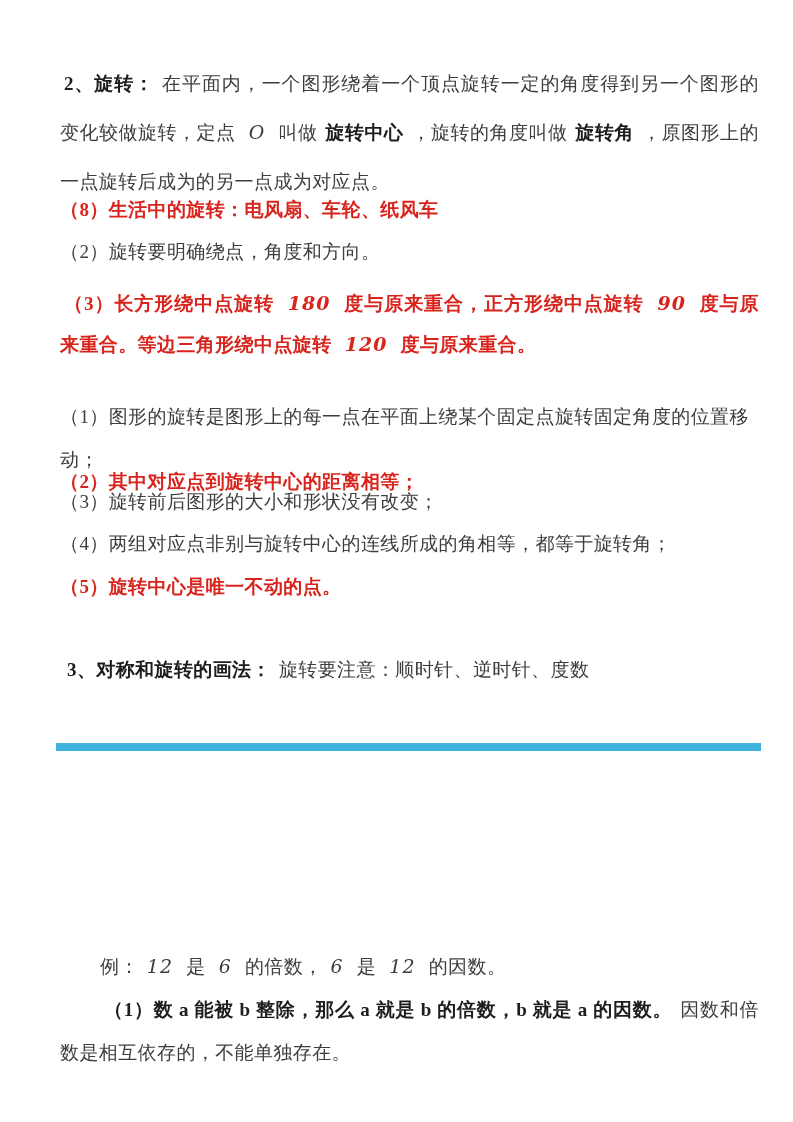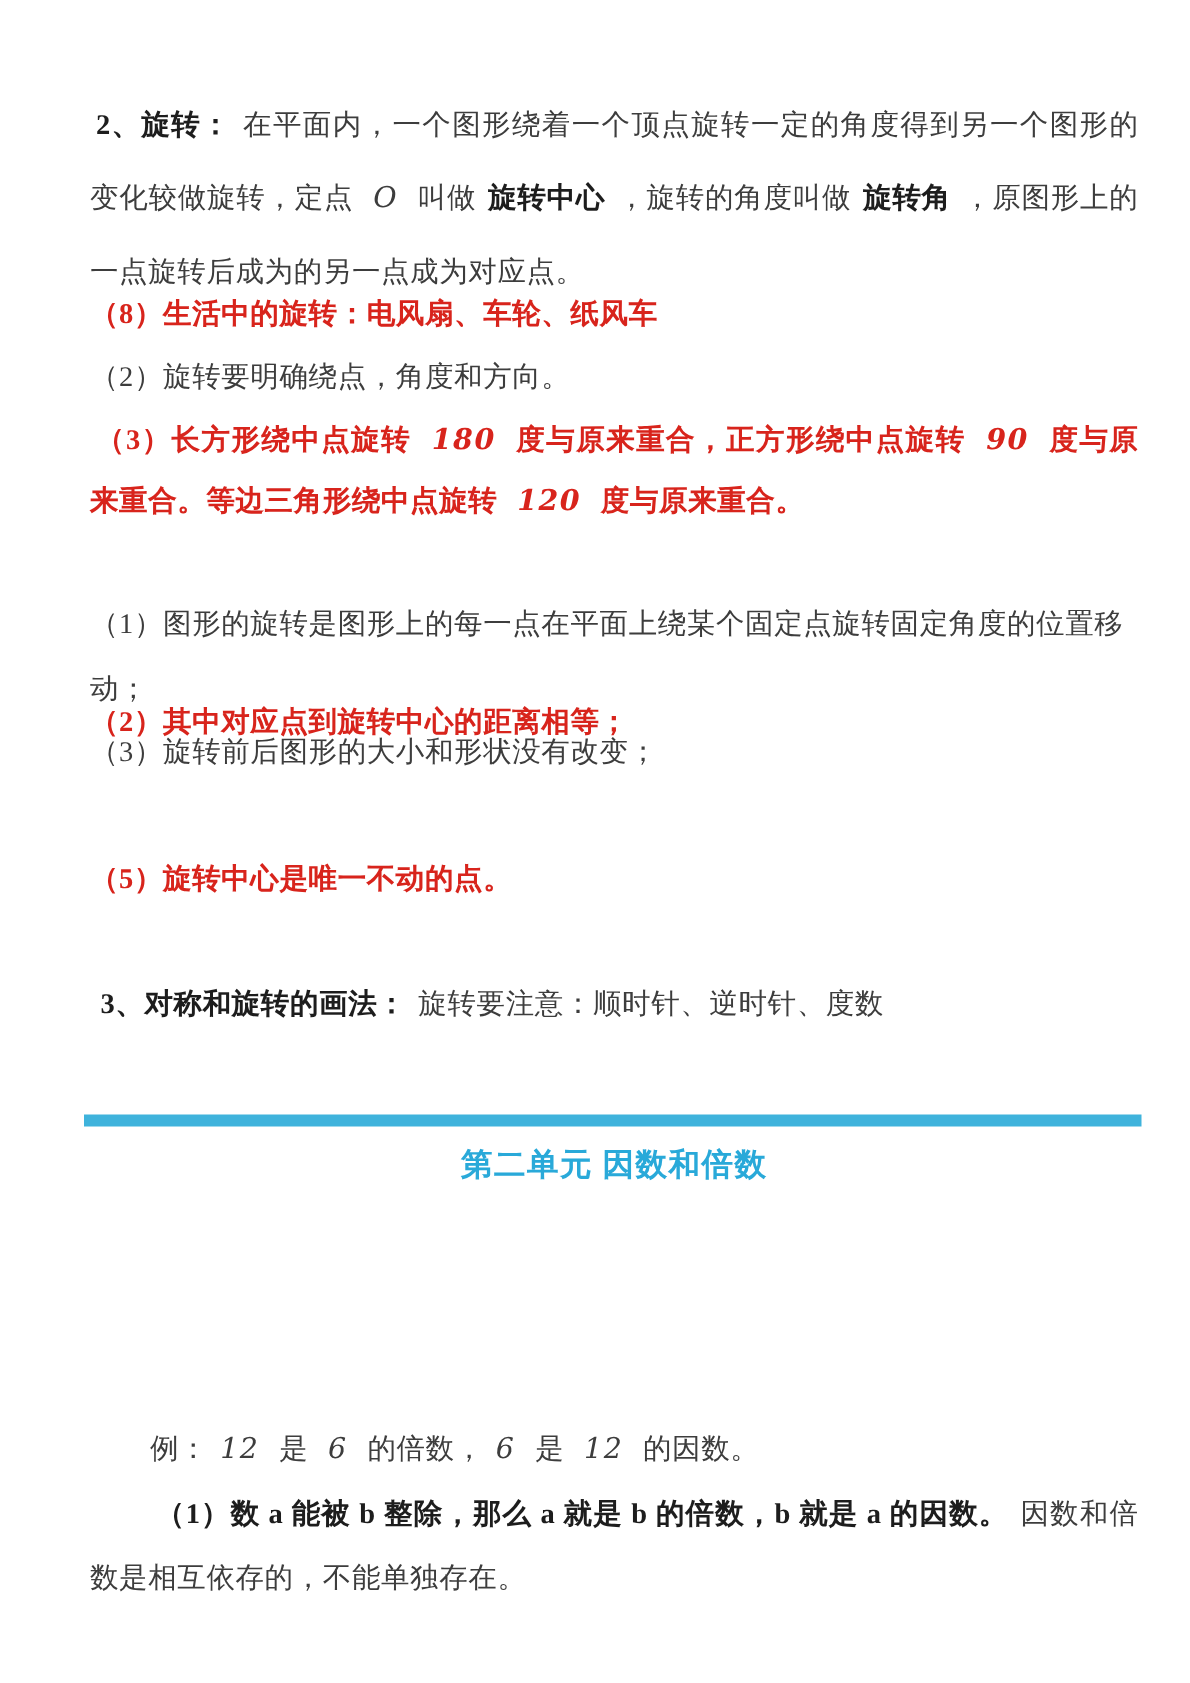--- a/index.html
+++ b/index.html
@@ -32,7 +32,7 @@
   .p-def { top: 47px; line-height: 49px; }
   .p-life { top: 176px; }
   .p-clarify { top: 218px; }
-  .p-overlap { top: 261px; line-height: 41px; }
+  .p-overlap { top: 271px; line-height: 41px; }
   .p-props-head { top: 340px; padding-left: 48px; }
   .p-prop1 { top: 383px; }
   .p-prop2 { top: 448px; }

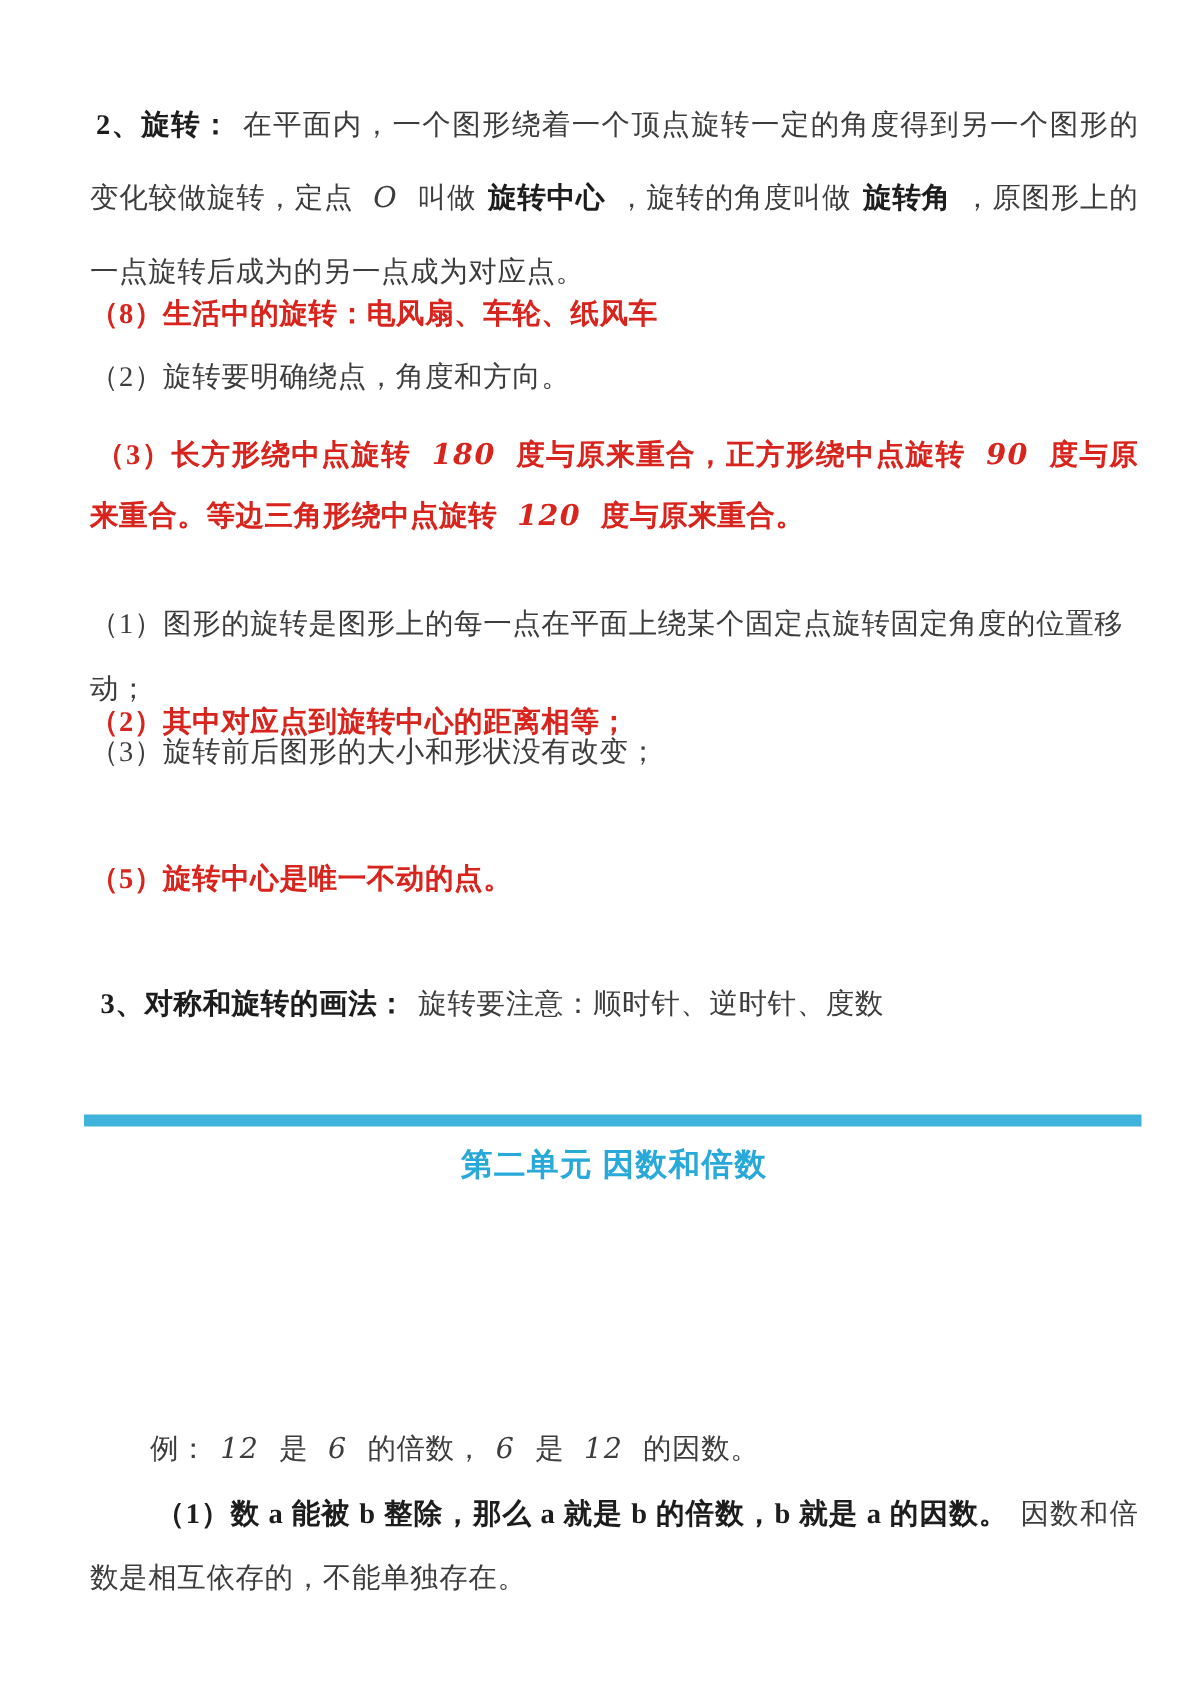--- a/index.html
+++ b/index.html
@@ -82,6 +82,7 @@
 
   <p class="para p-prop3">（3）旋转前后图形的大小和形状没有改变；</p>
 
+  <p class="para p-prop4">（4）两组对应点非别与旋转中心的连线所成的角相等，都等于旋转角；</p>
 
   <p class="para p-prop5 red-line">（5）旋转中心是唯一不动的点。</p>
 

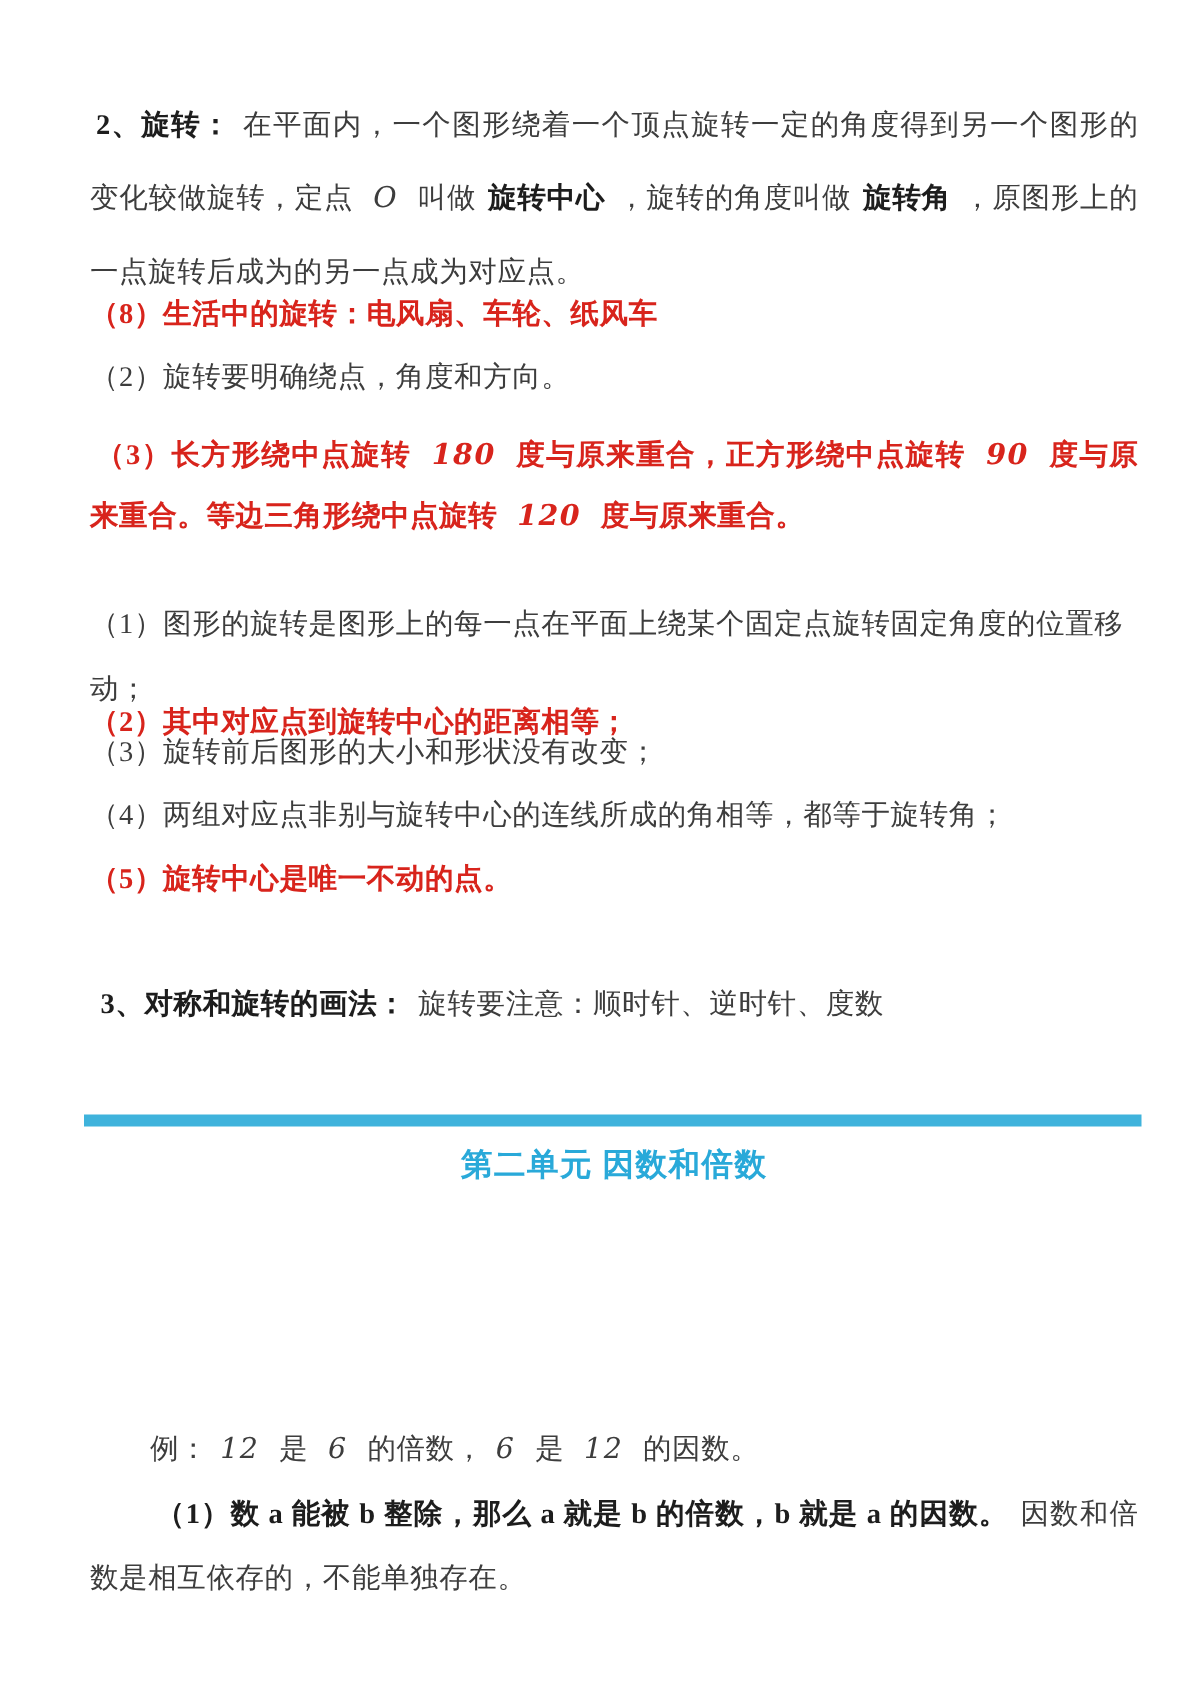--- a/index.html
+++ b/index.html
@@ -90,7 +90,6 @@
 
   <div class="divider"></div>
 
-  <h2 class="unit-title">第二单元 因数和倍数</h2>
 
 
 

